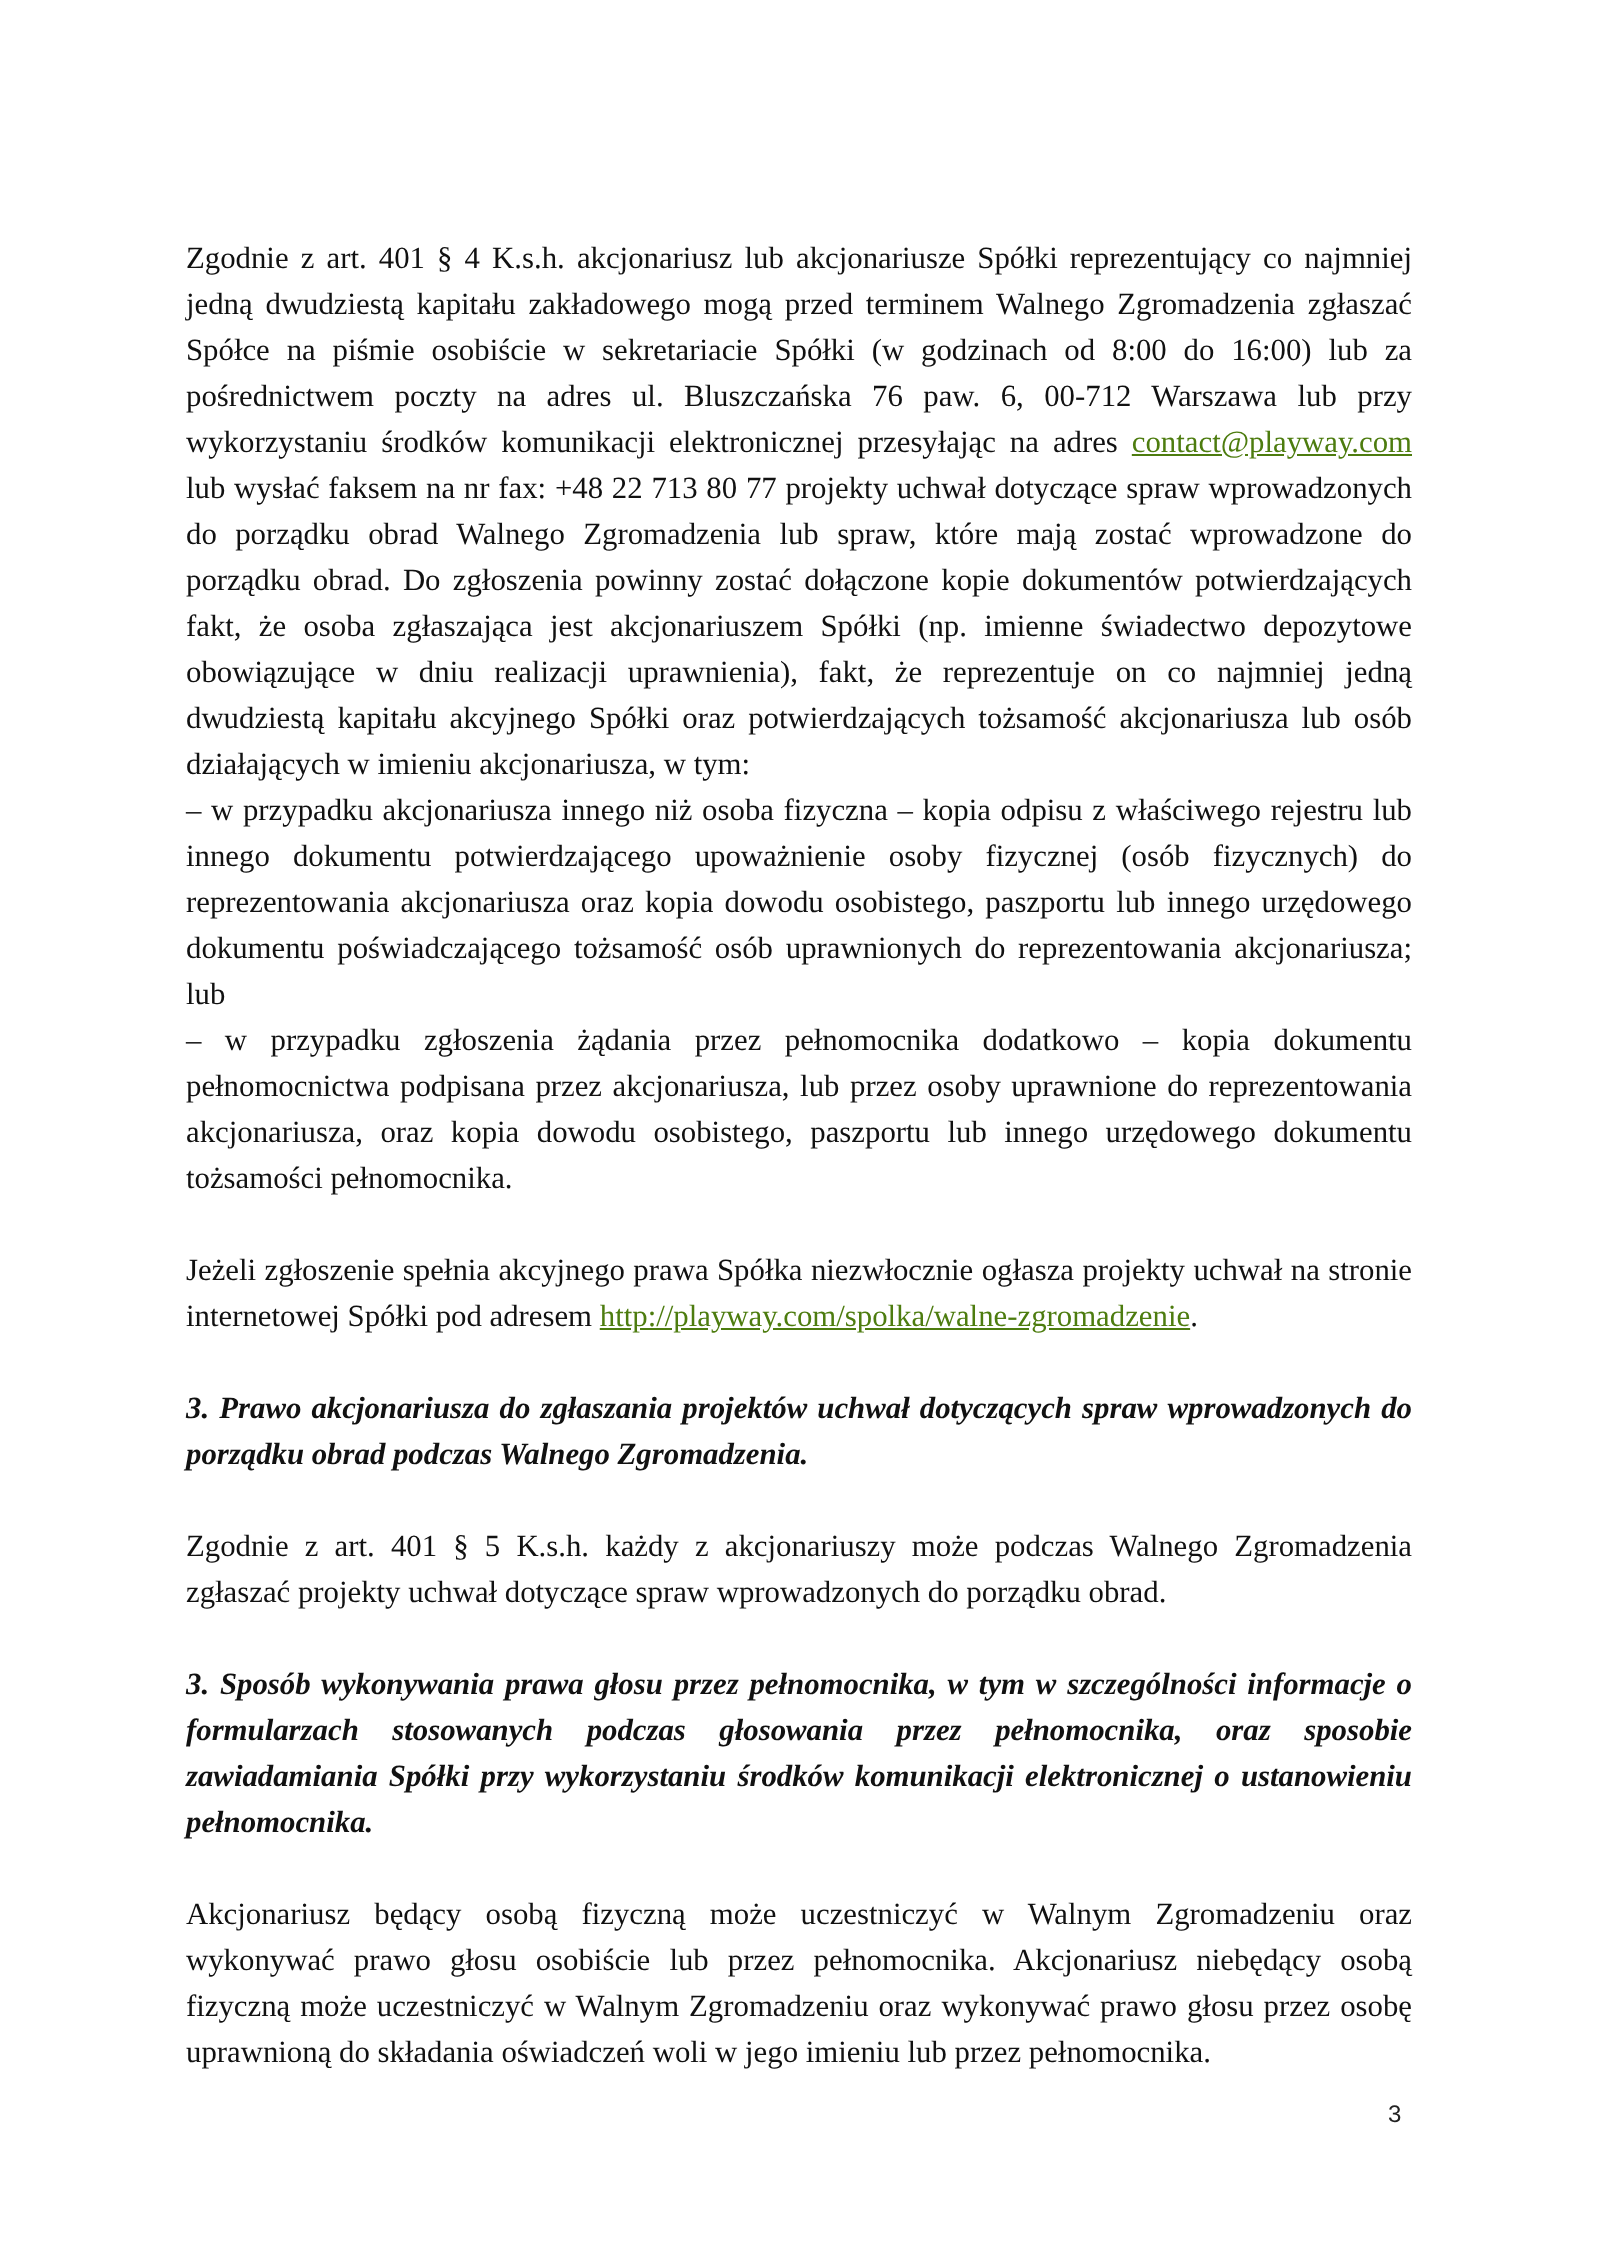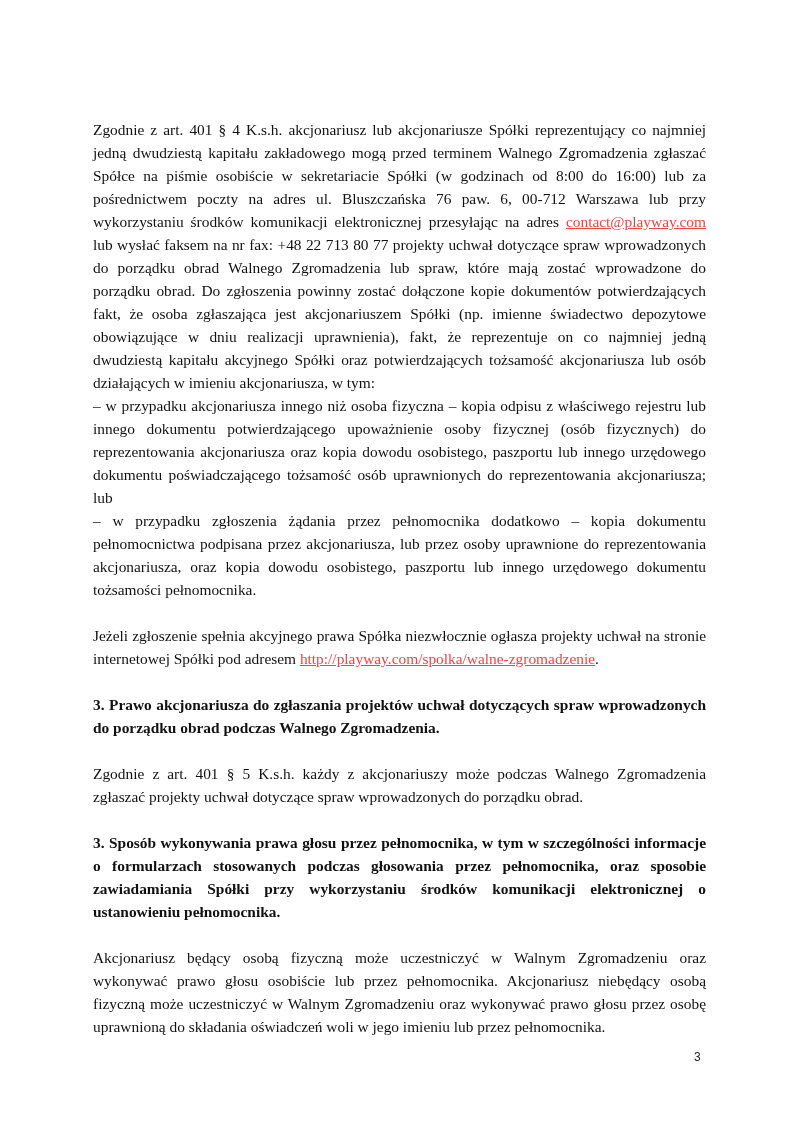--- a/index.html
+++ b/index.html
@@ -13,7 +13,7 @@
   p.last-left { text-align-last: left; }
   .gap { height: 23px; }
   .bold { font-weight: bold; }
-  a { color: #ef4444; }
+  a { color: #4d7c0f; }
   .bullet { text-align: justify; }
   .page-number {
     position: absolute; left: 694px; top: 1050px;

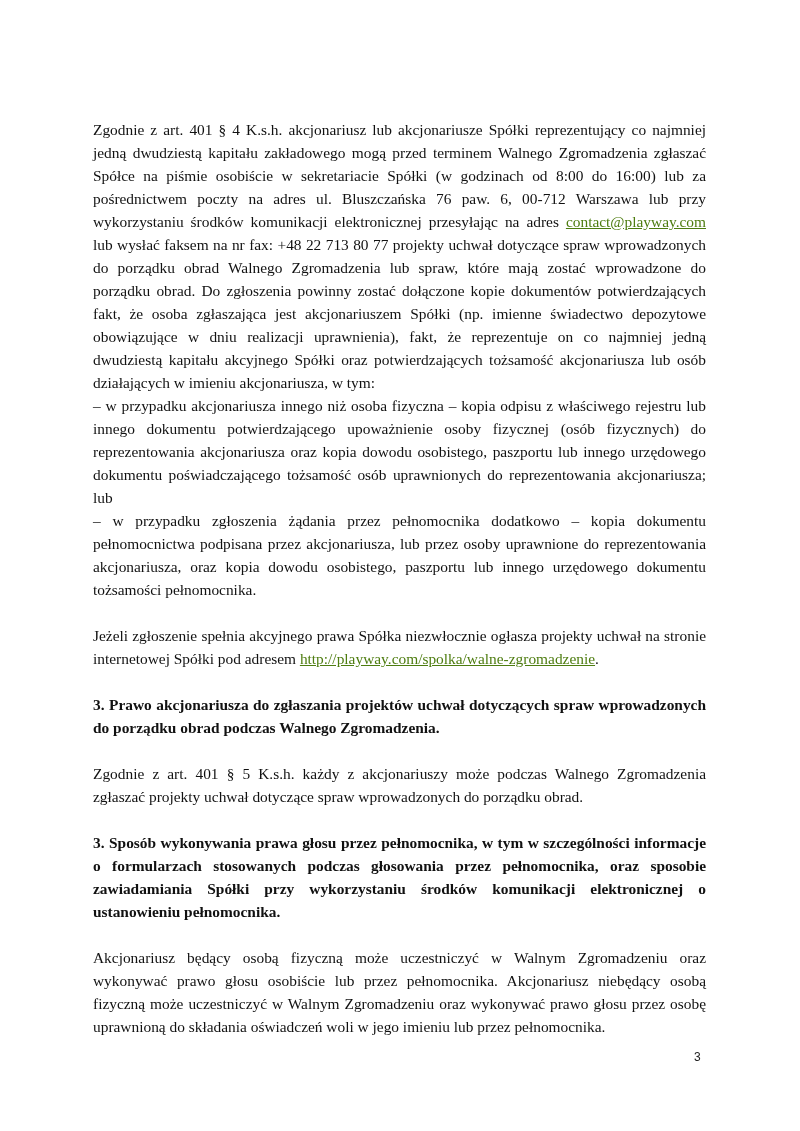--- a/index.html
+++ b/index.html
@@ -12,7 +12,7 @@
   p { margin: 0; text-align: justify; }
   p.last-left { text-align-last: left; }
   .gap { height: 23px; }
-  .bold { font-weight: bold; }
+  .bold { font-weight: bold; font-style: italic; }
   a { color: #4d7c0f; }
   .bullet { text-align: justify; }
   .page-number {

